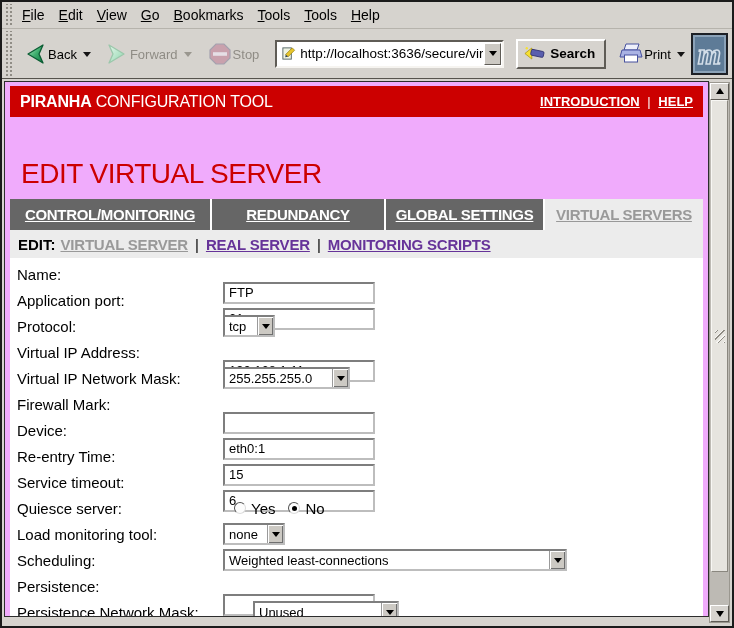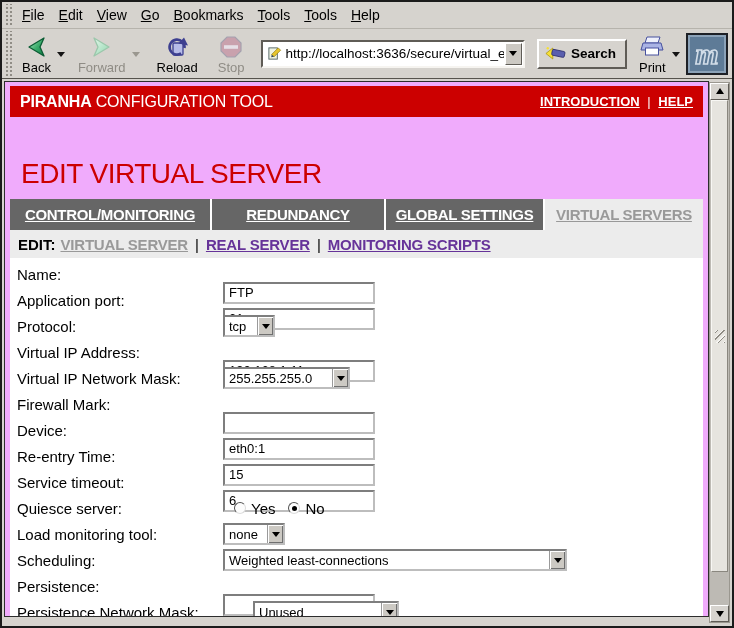--- a/index.html
+++ b/index.html
@@ -32,7 +32,7 @@
     border-bottom:1px solid #56534d; background:#d6d3ce; padding-right:4px;
   }
   .tool-group{ display:flex; align-items:center; margin:0 2px; }
-  .tool-btn{ display:flex; flex-direction:column; align-items:center; padding:2px 5px 1px; }
+  .tool-btn{ display:flex; flex-direction:row; align-items:center; padding:2px 5px 1px; }
   .tool-icon{ width:26px; height:26px; display:block; }
   .tool-label{ font-size:13px; color:#000; margin-top:0px; white-space:nowrap; }
   .disabled .tool-label{ color:#8f8c85; }

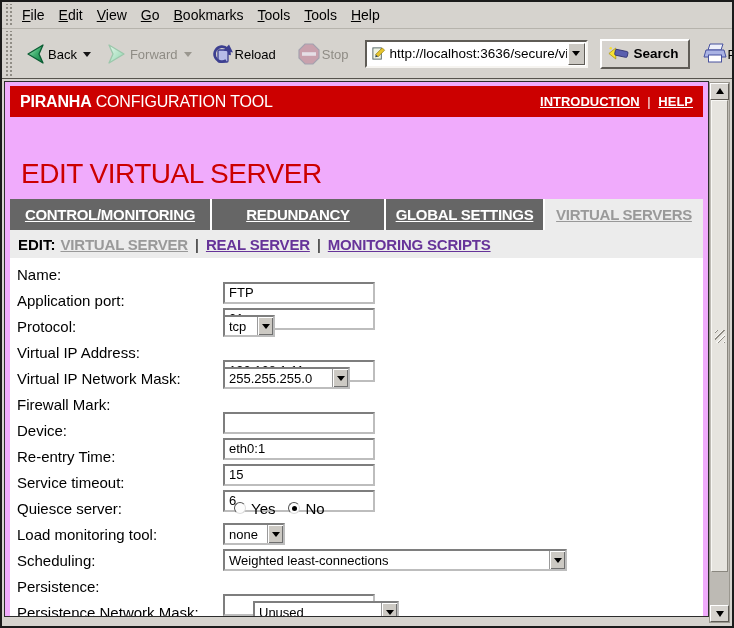--- a/index.html
+++ b/index.html
@@ -219,14 +219,6 @@
       <div class="mini-tri gray"></div>
     </div>
 
-    <div class="tool-btn" style="margin:0 6px;">
-      <svg class="tool-icon" viewBox="0 0 26 26">
-        <rect x="9" y="9" width="10" height="12" rx="1" fill="#b7bce8" stroke="#3d3f90" stroke-width="1.3"></rect>
-        <path d="M20.5 14 a7.5 7.5 0 1 0 -3.4 5.4" fill="none" stroke="#3d3f90" stroke-width="2.6"></path>
-        <polygon points="20,3.5 24,11.5 14.5,9.5" fill="#3d3f90"></polygon>
-      </svg>
-      <span class="tool-label">Reload</span>
-    </div>
 
     <div class="tool-btn disabled" style="margin:0 4px;">
       <svg class="tool-icon" viewBox="0 0 26 26">

